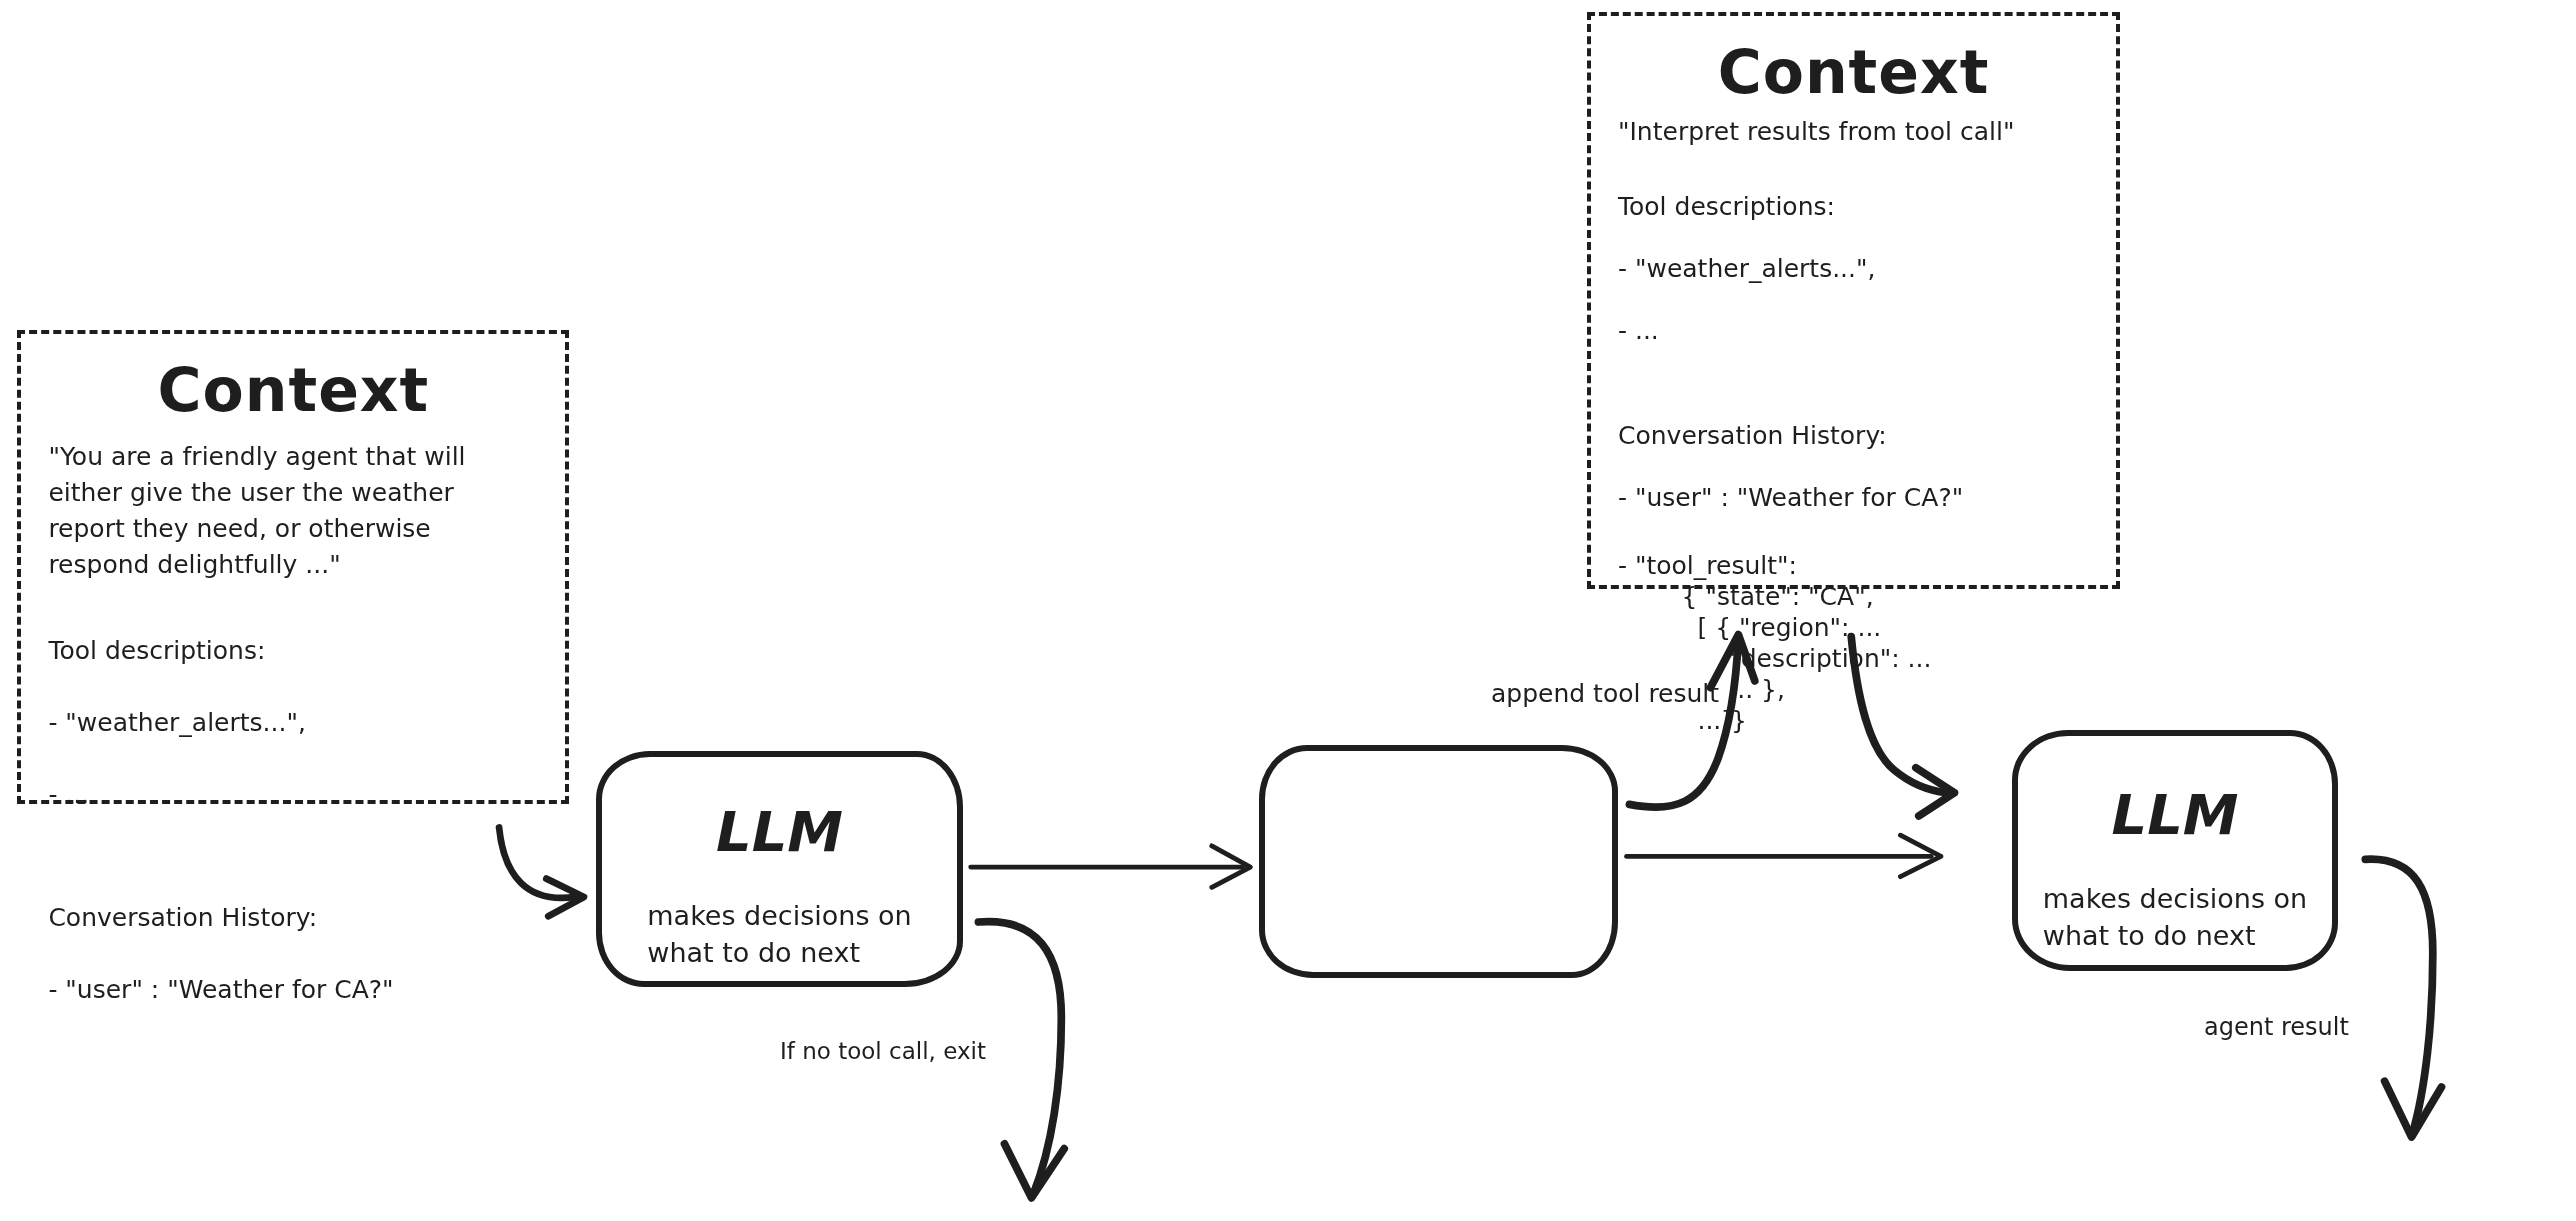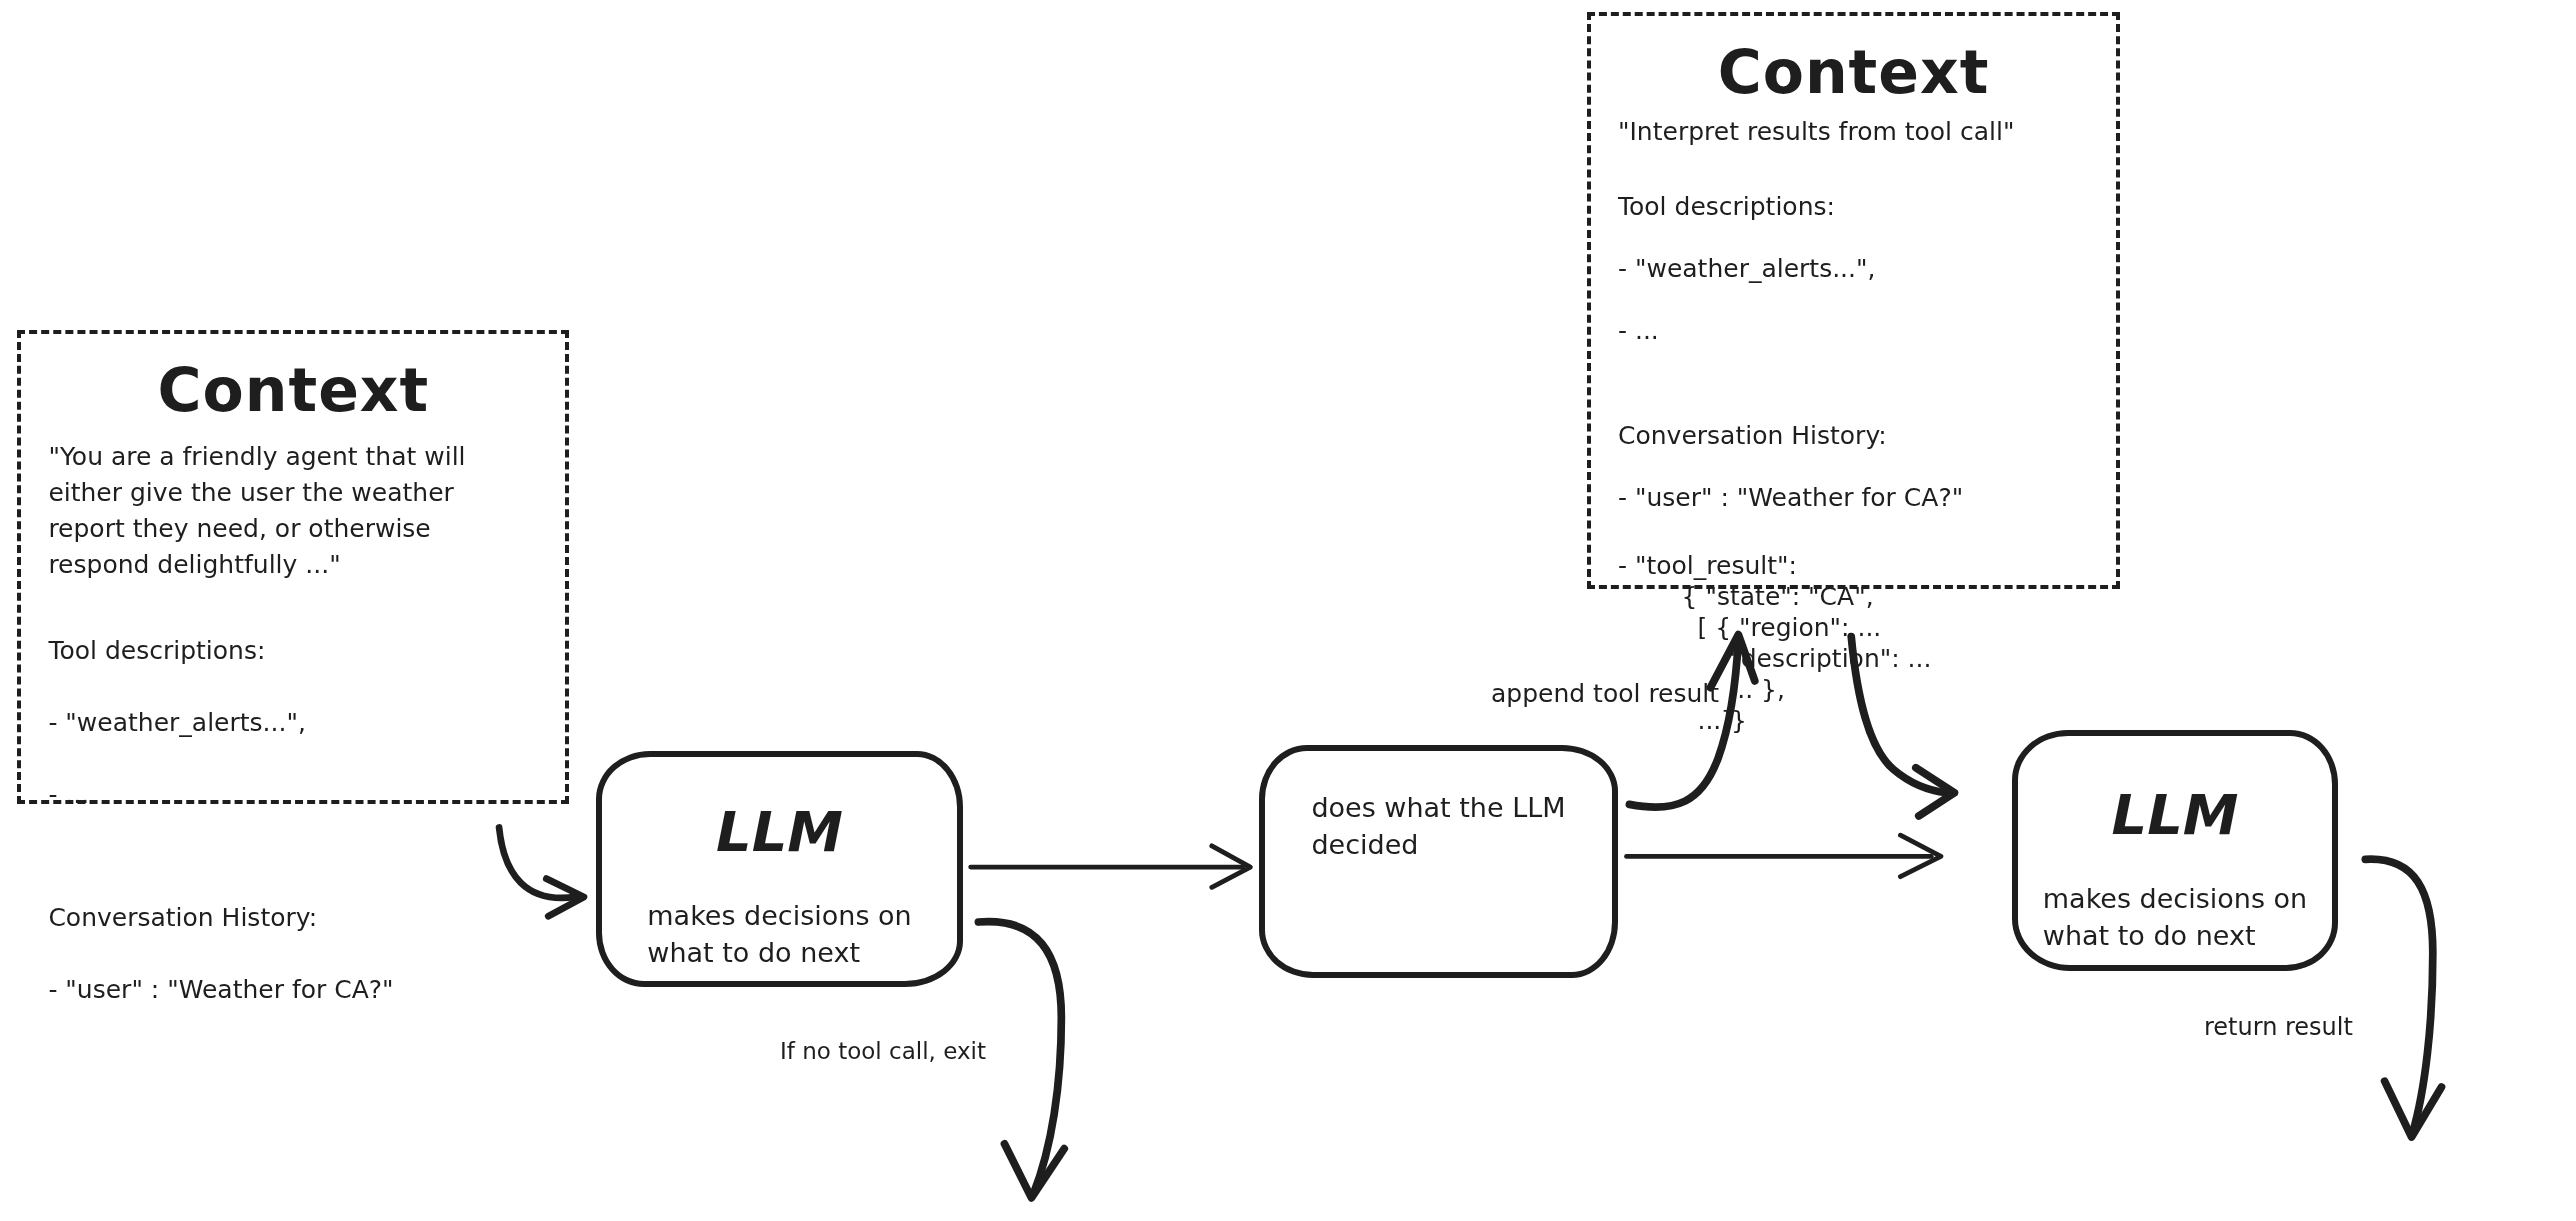--- a/index.html
+++ b/index.html
@@ -204,8 +204,6 @@
 
   <div class="node" id="tool">
     <br>
-    <div class="node-sub">does what the LLM
-decided</div>
   </div>
 
   <div class="node" id="llm2">

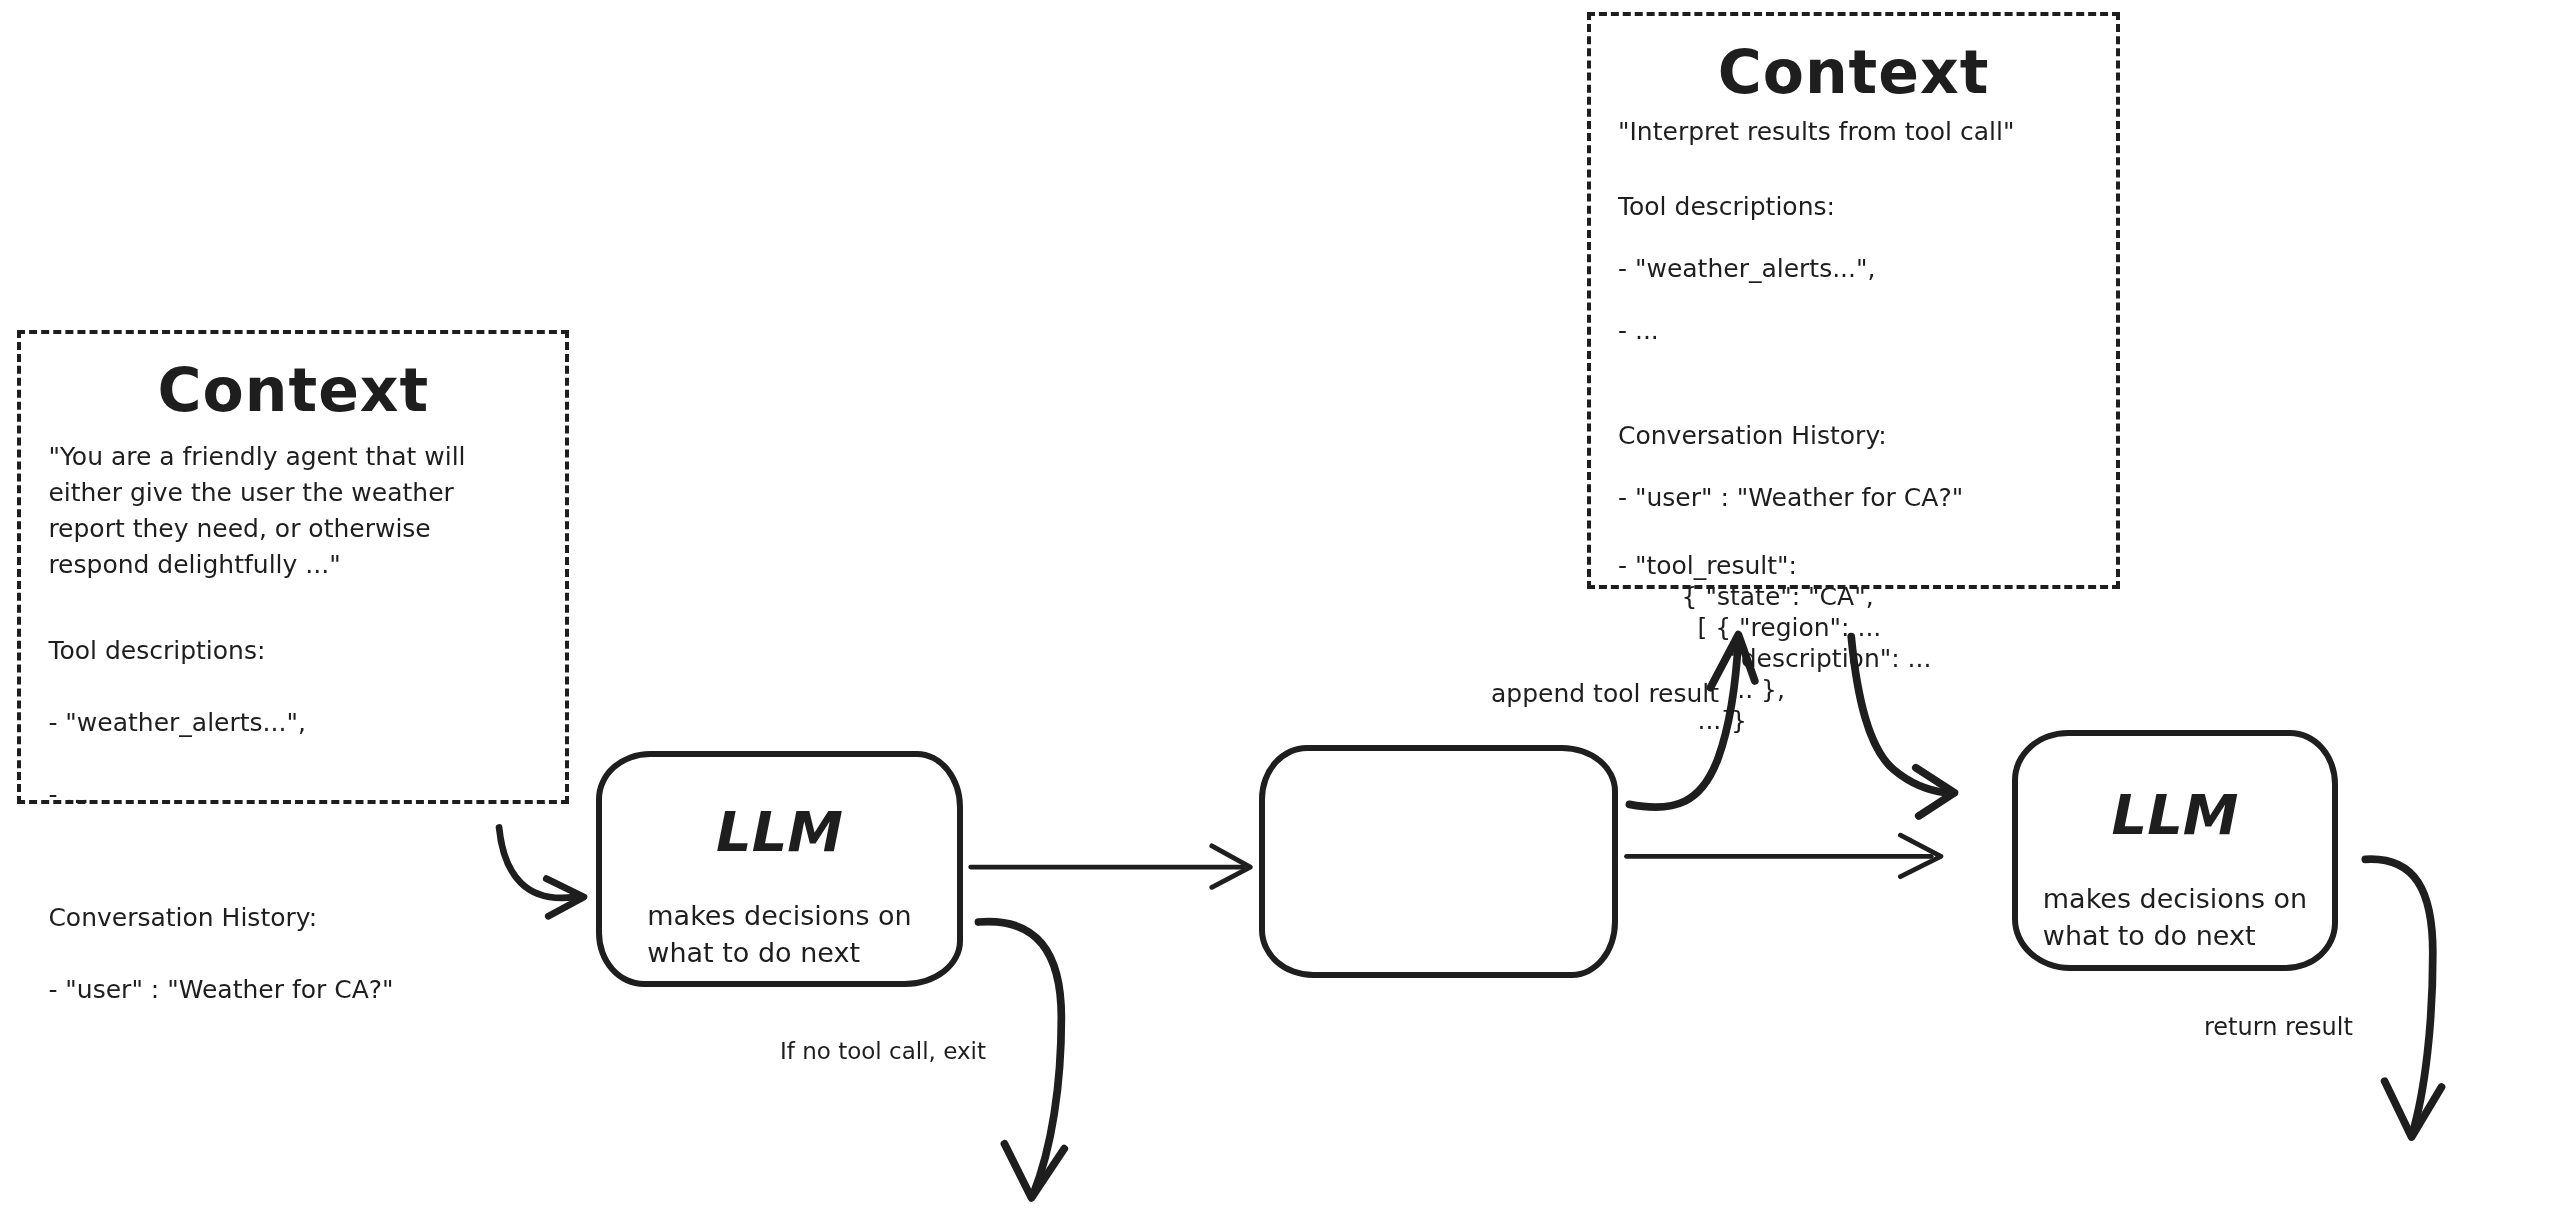--- a/index.html
+++ b/index.html
@@ -214,7 +214,7 @@
 
   <div class="arrow-label" id="label-append">append tool result</div>
   <div class="arrow-label" id="label-exit">If no tool call, exit</div>
-  <div class="arrow-label" id="label-return">return result</div>
+  <div class="arrow-label" id="label-return">agent result</div>
 
 </div>
 

